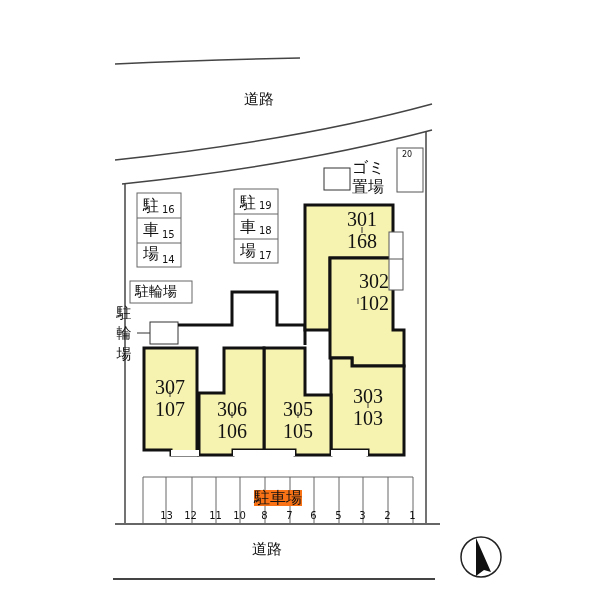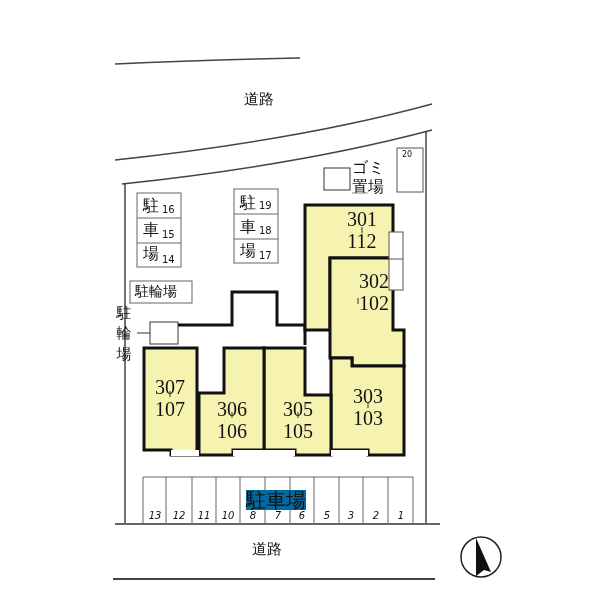--- a/index.html
+++ b/index.html
@@ -127,7 +127,7 @@
 
 <div class="lbl unit" style="left:332px;top:208px;">
   <div>301</div>
-  <div>112</div>
+  <div>168</div>
 </div>
 <div class="lbl unit" style="left:328px;top:270px;padding-left:16px;">
   <div>302</div>

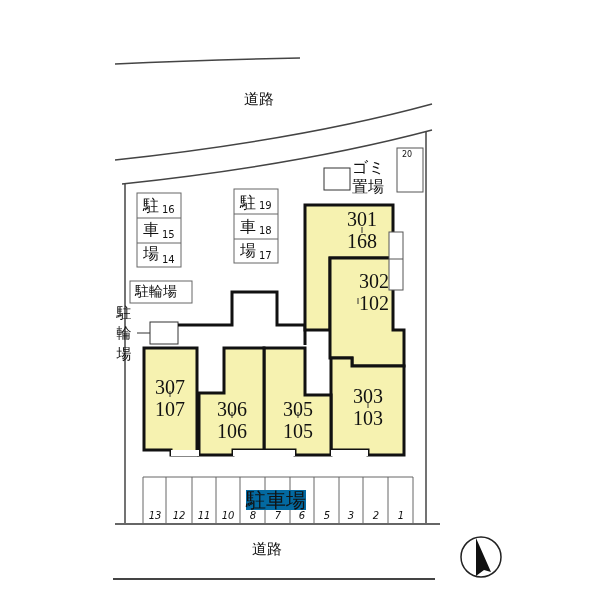--- a/index.html
+++ b/index.html
@@ -150,7 +150,7 @@
   <div>107</div>
 </div>
 
-<div class="lbl" style="left:246px;top:490px;font-size:20px;background:#0369a1;">駐車場</div>
+<div class="lbl" style="left:254px;top:490px;font-size:16px;background:#f97316;">駐車場</div>
 <div class="lbl pnum" style="left:145px;top:511px;">13</div>
 <div class="lbl pnum" style="left:169px;top:511px;">12</div>
 <div class="lbl pnum" style="left:194px;top:511px;">11</div>

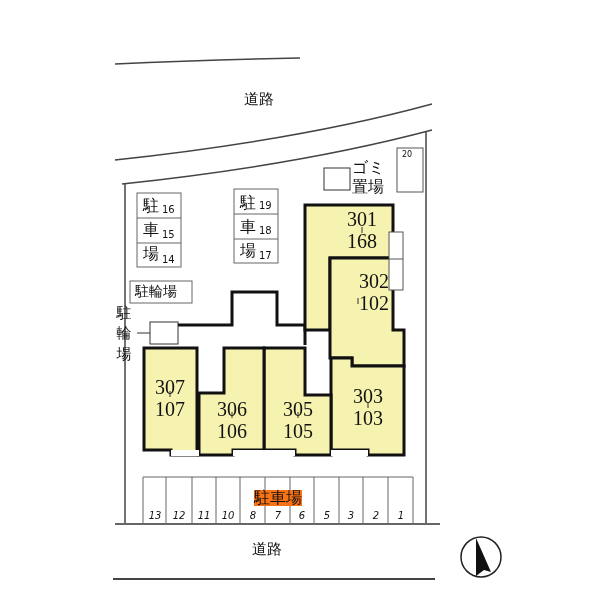--- a/index.html
+++ b/index.html
@@ -11,7 +11,7 @@
   .small { font-size:10px; }
   .kanji { font-size:16px; }
   .vert { font-size:15px; line-height:1.35; width:18px; text-align:center; white-space:normal; }
-  .pnum { font-size:10px; width:20px; text-align:center;font-style:italic; }
+  .pnum { font-size:10px; width:43px; text-align:center; }
 </style>
 </head>
 <body>

